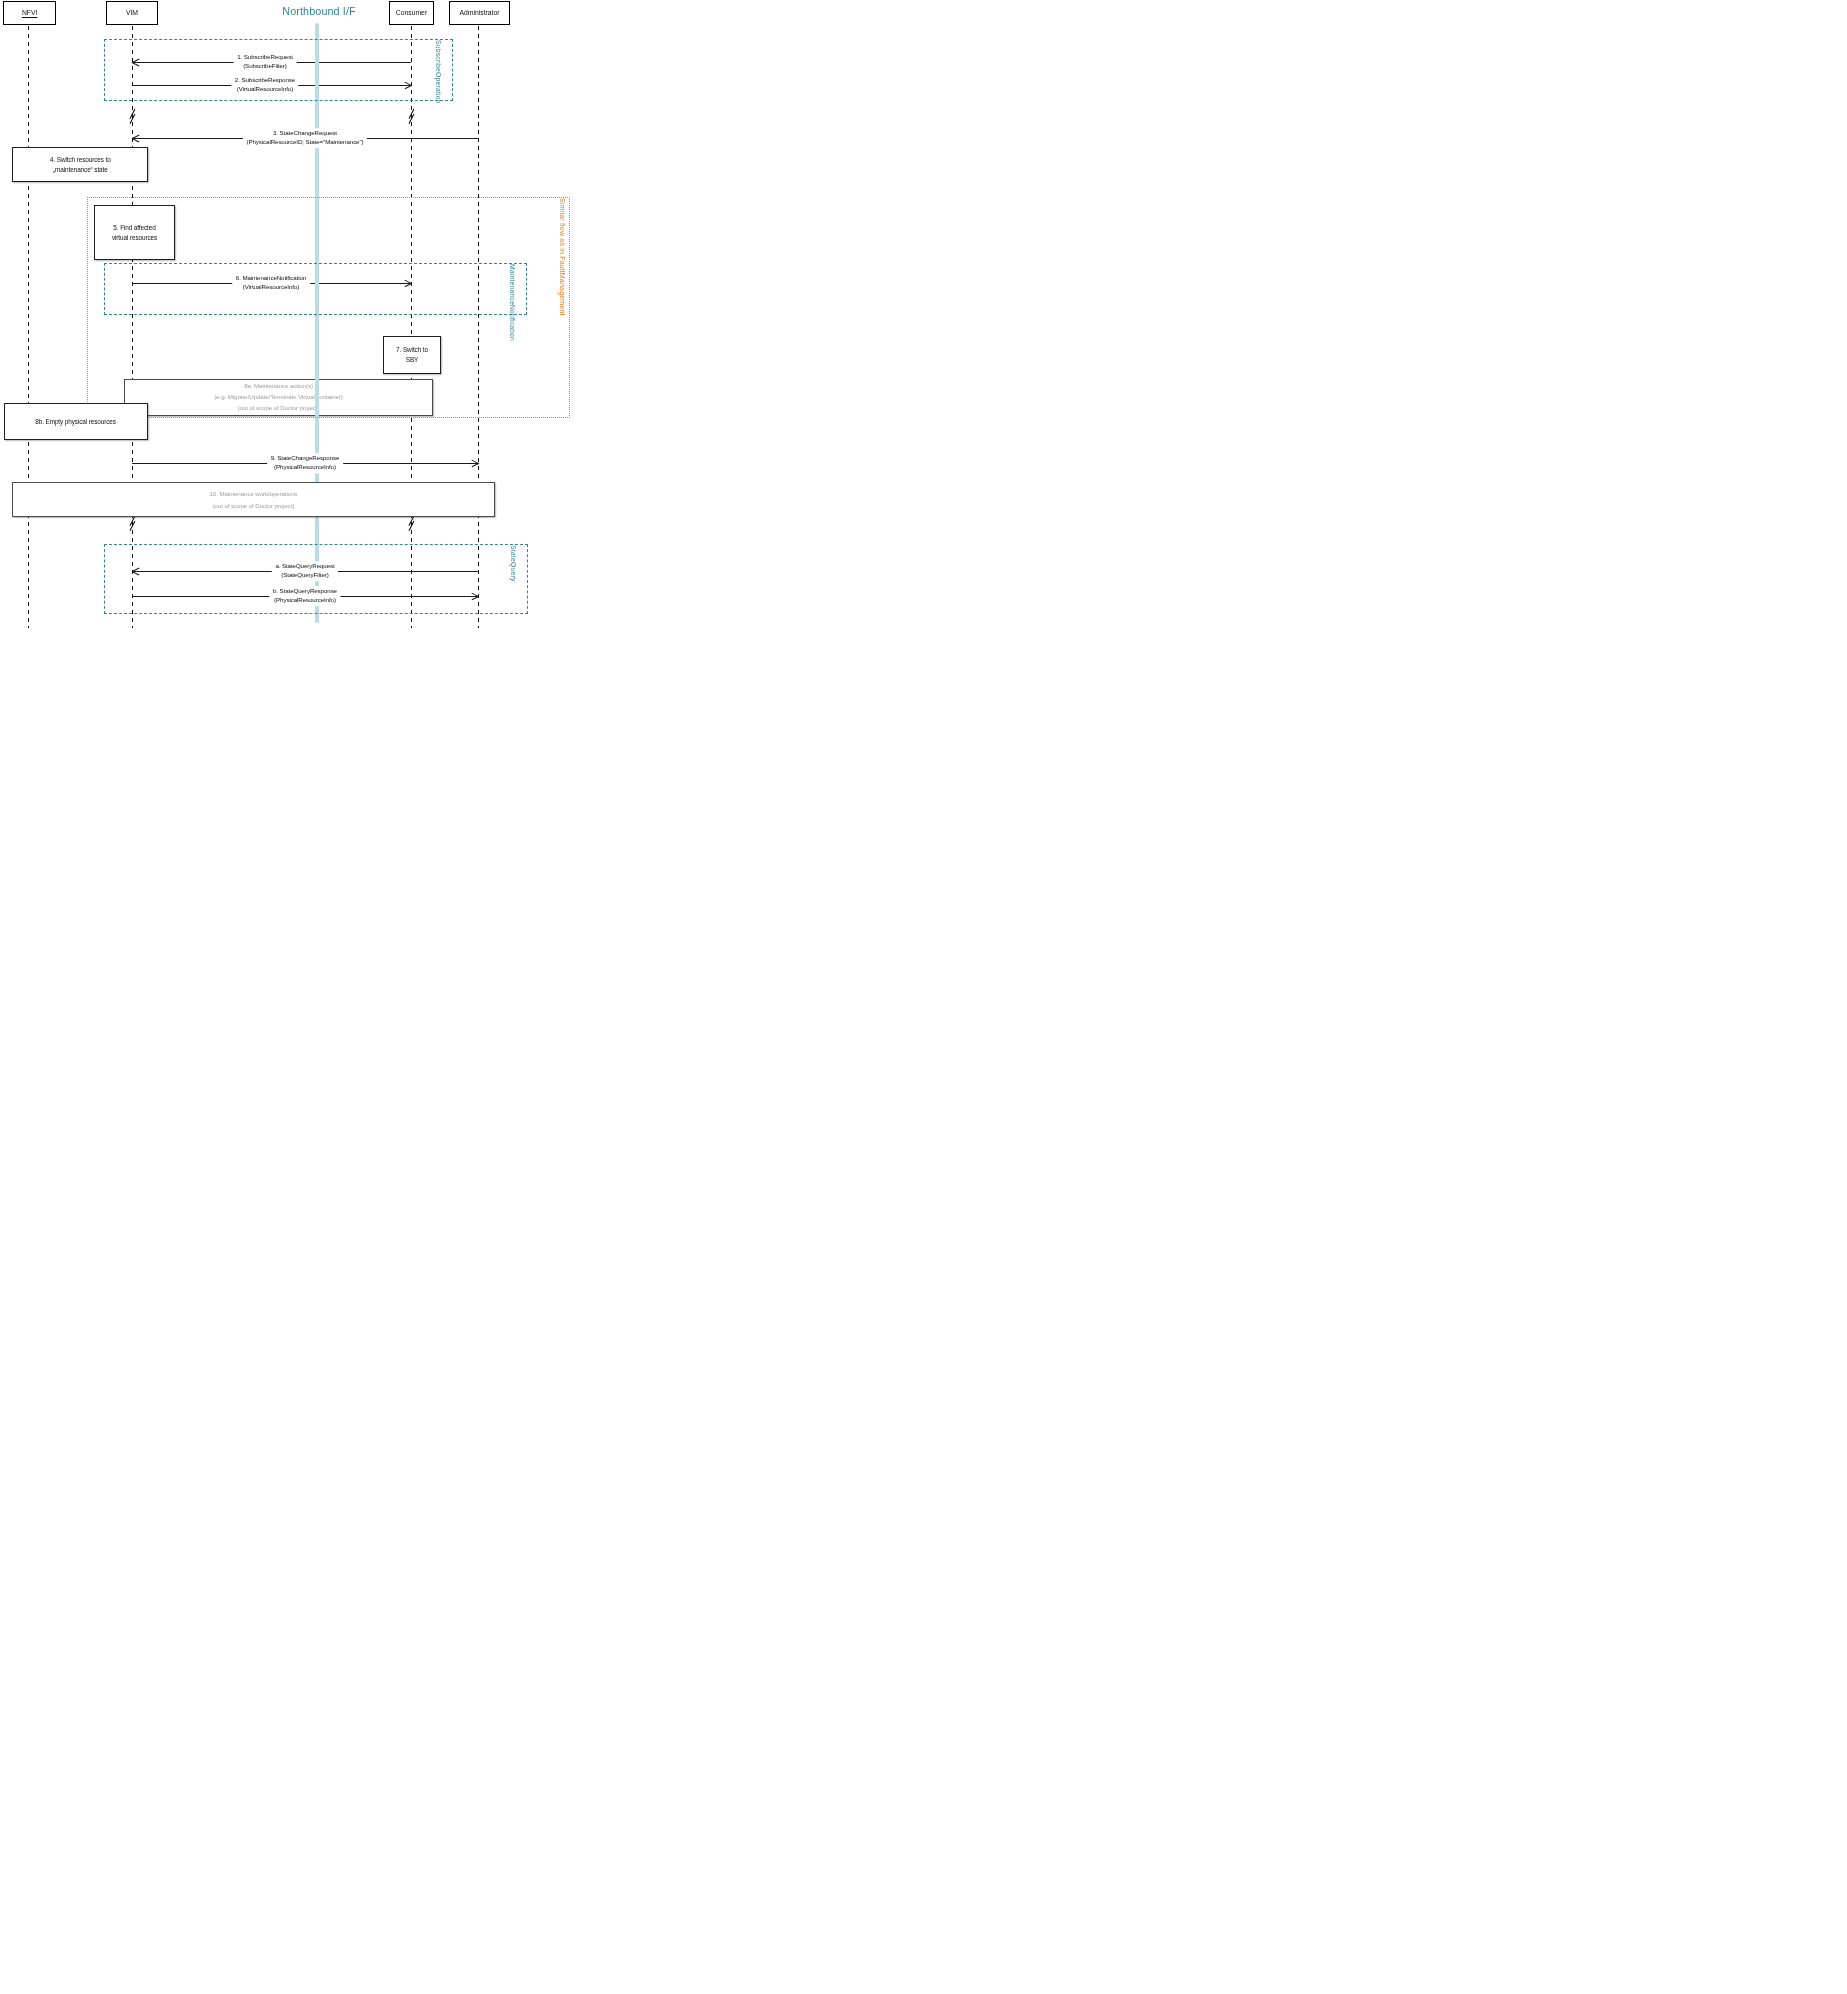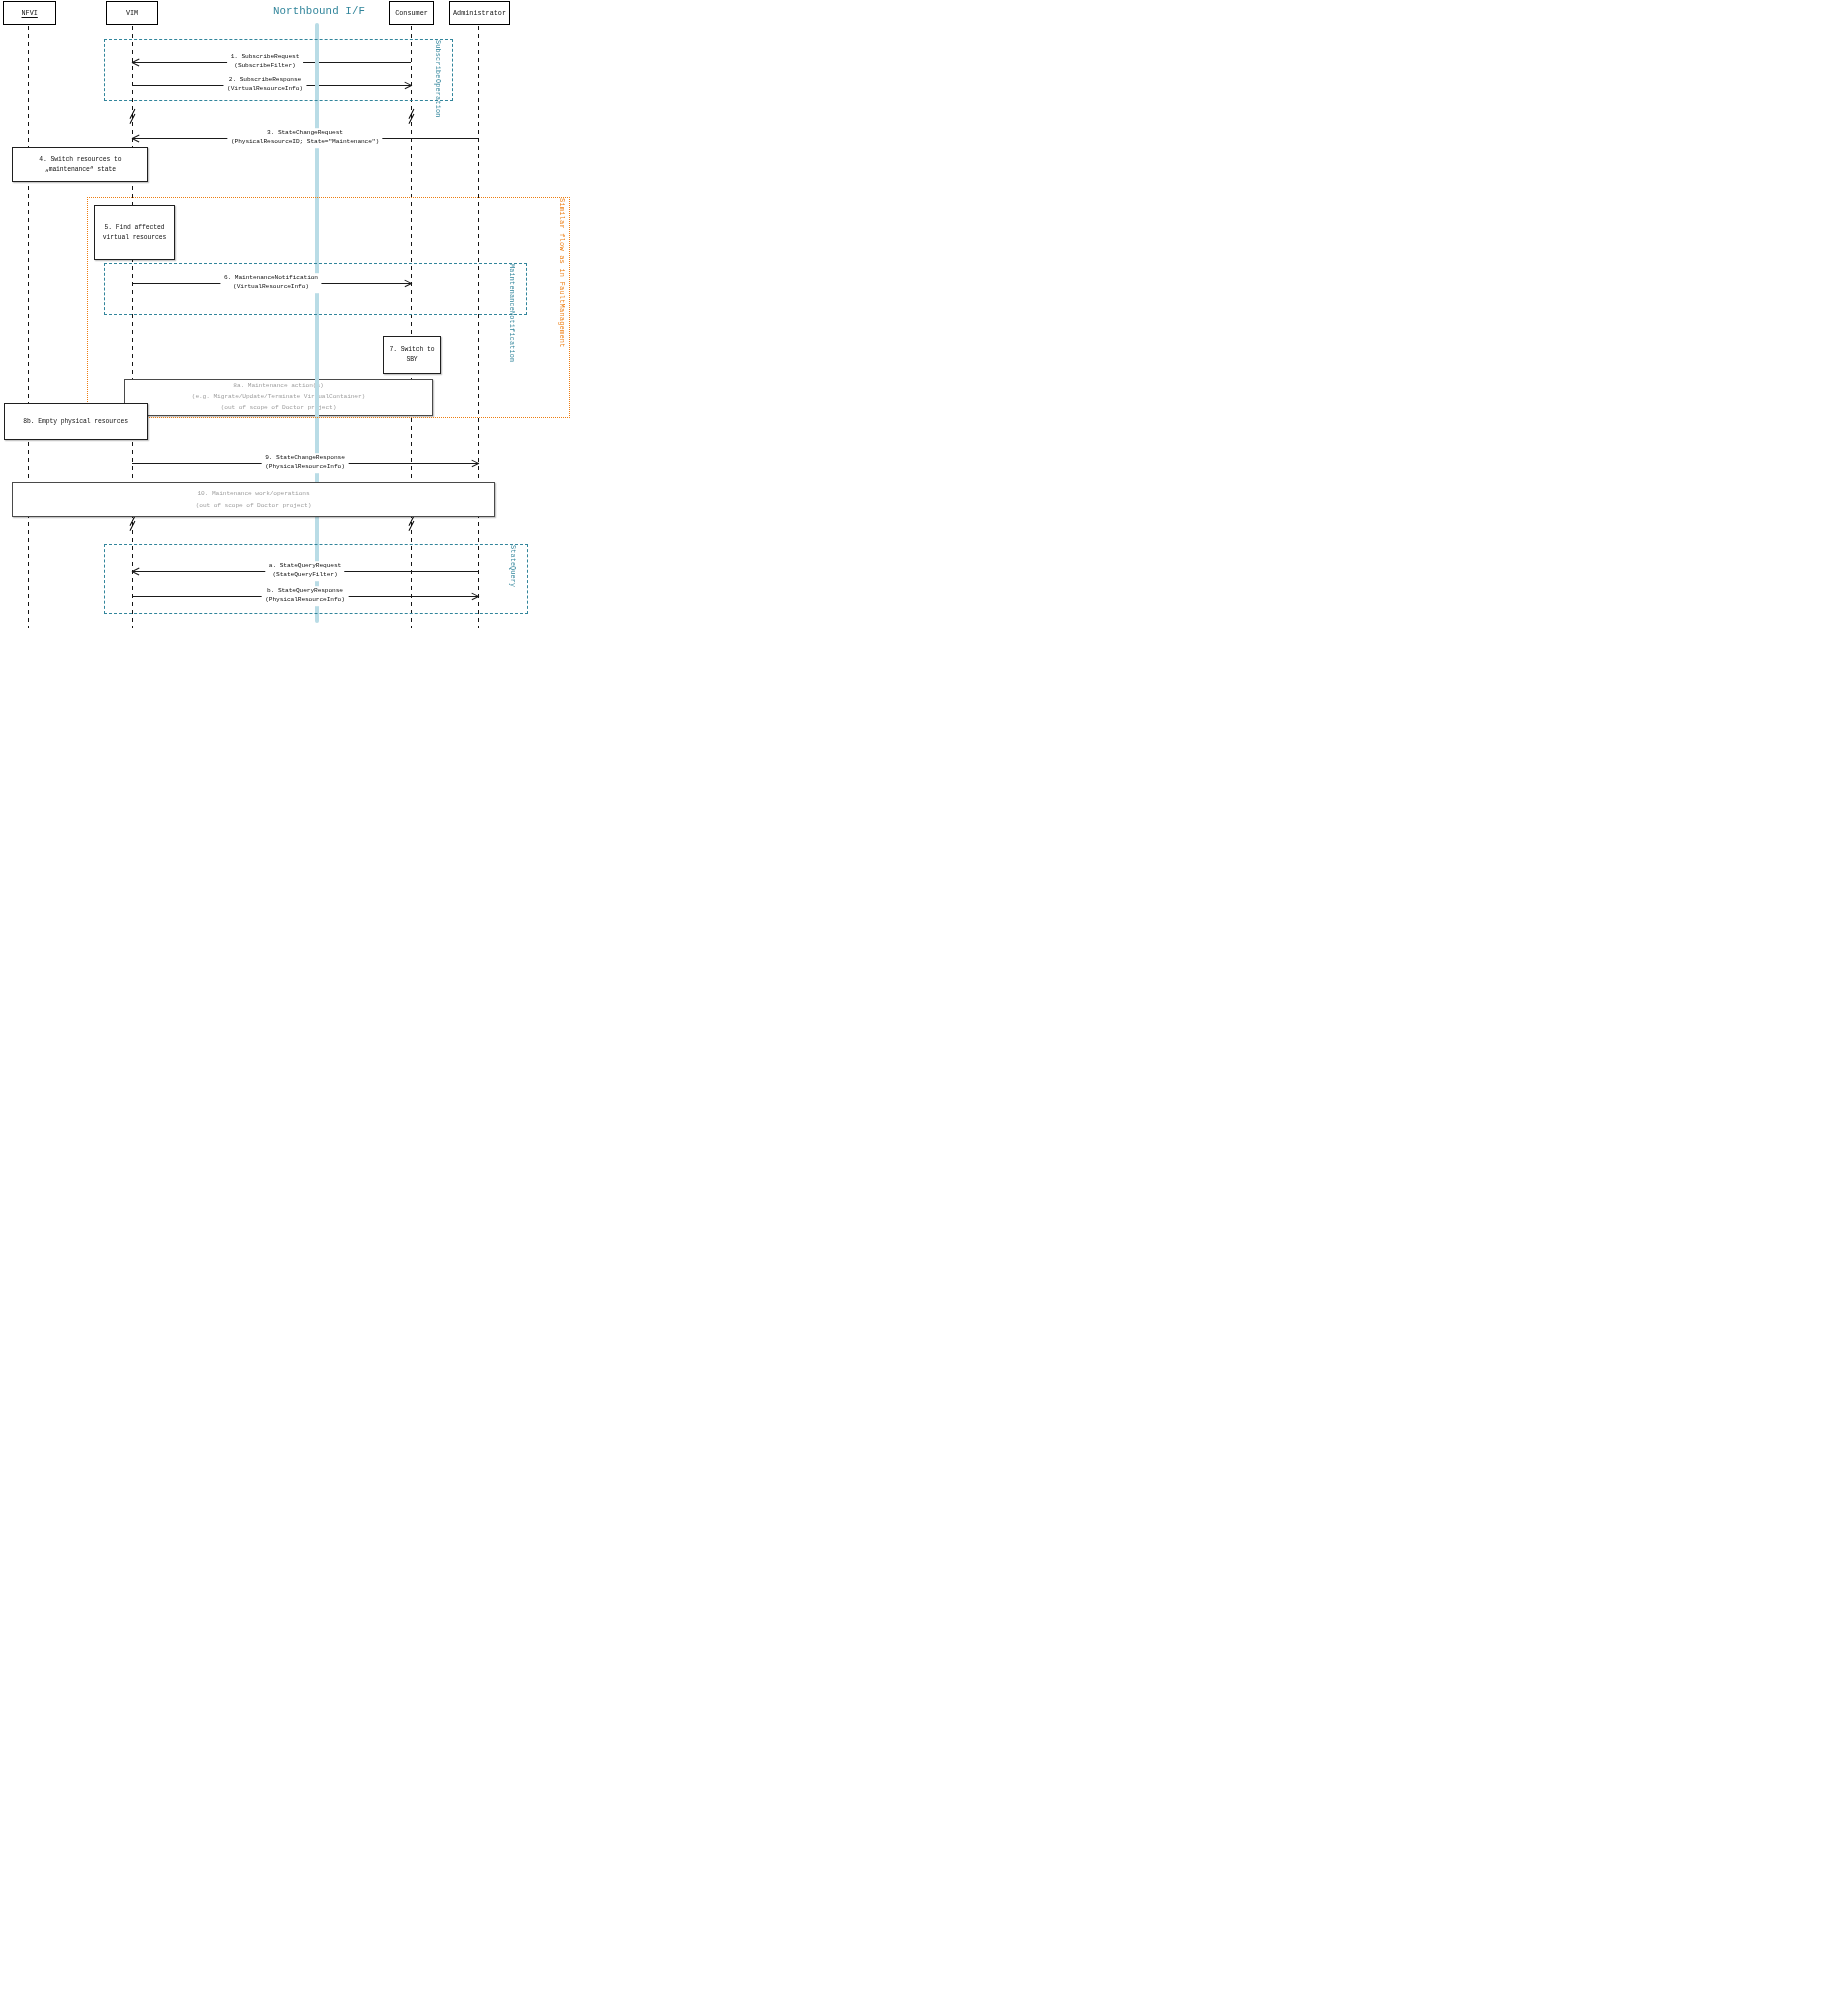--- a/index.html
+++ b/index.html
@@ -5,7 +5,7 @@
   html,body{margin:0;padding:0;background:#ffffff;}
   .stage{
     position:relative;width:571px;height:628px;background:#fff;overflow:hidden;
-    font-family:Liberation Mono, monospace;color:#111;padding-left:8px;
+    font-family:Liberation Sans, sans-serif;color:#111;padding-left:8px;
   }
   
   .lifeline{

